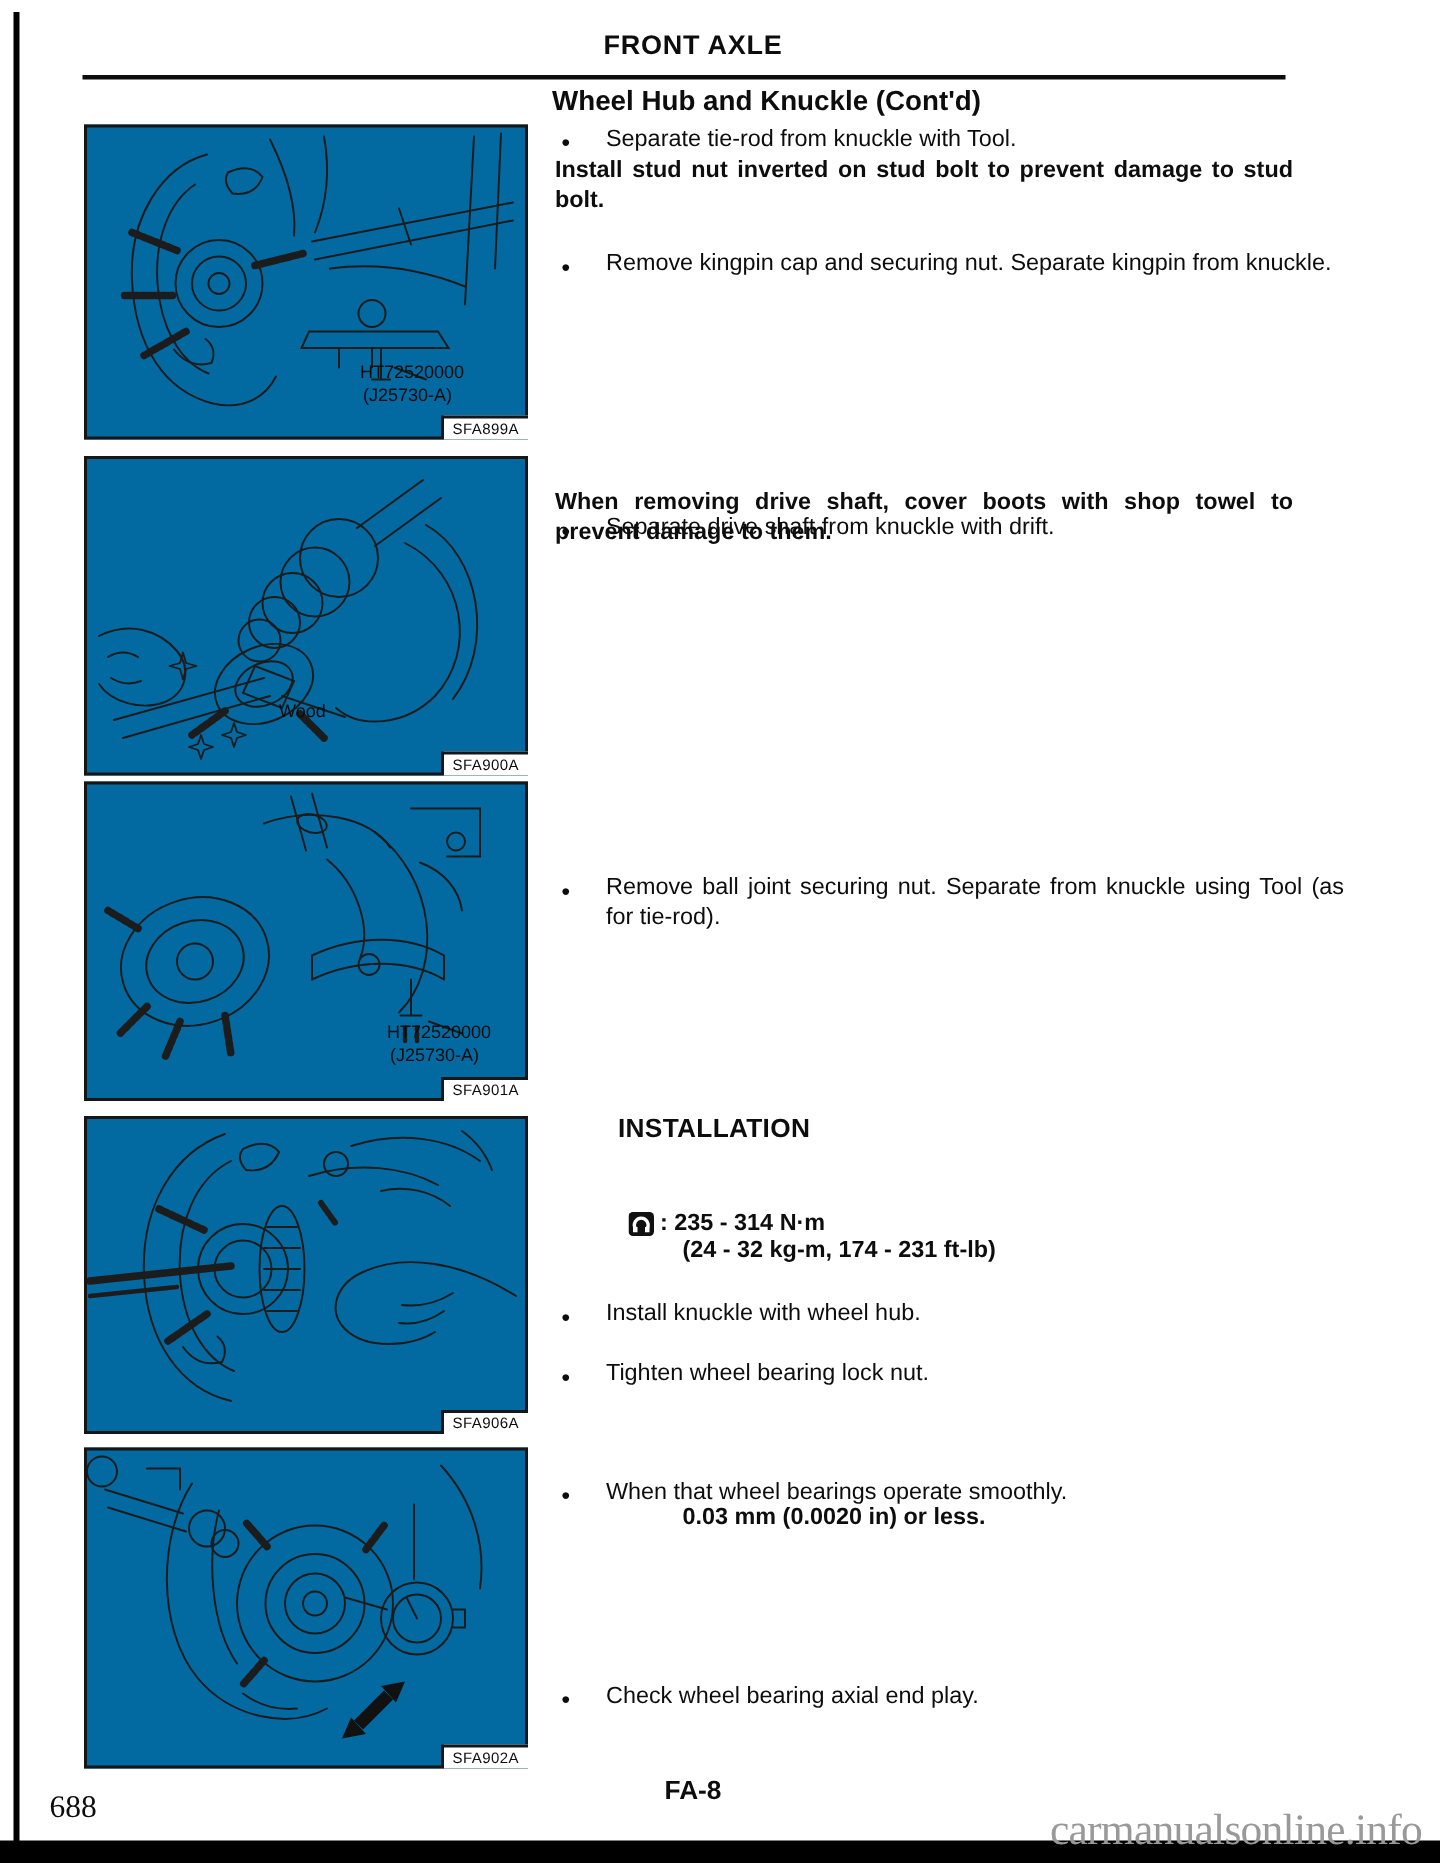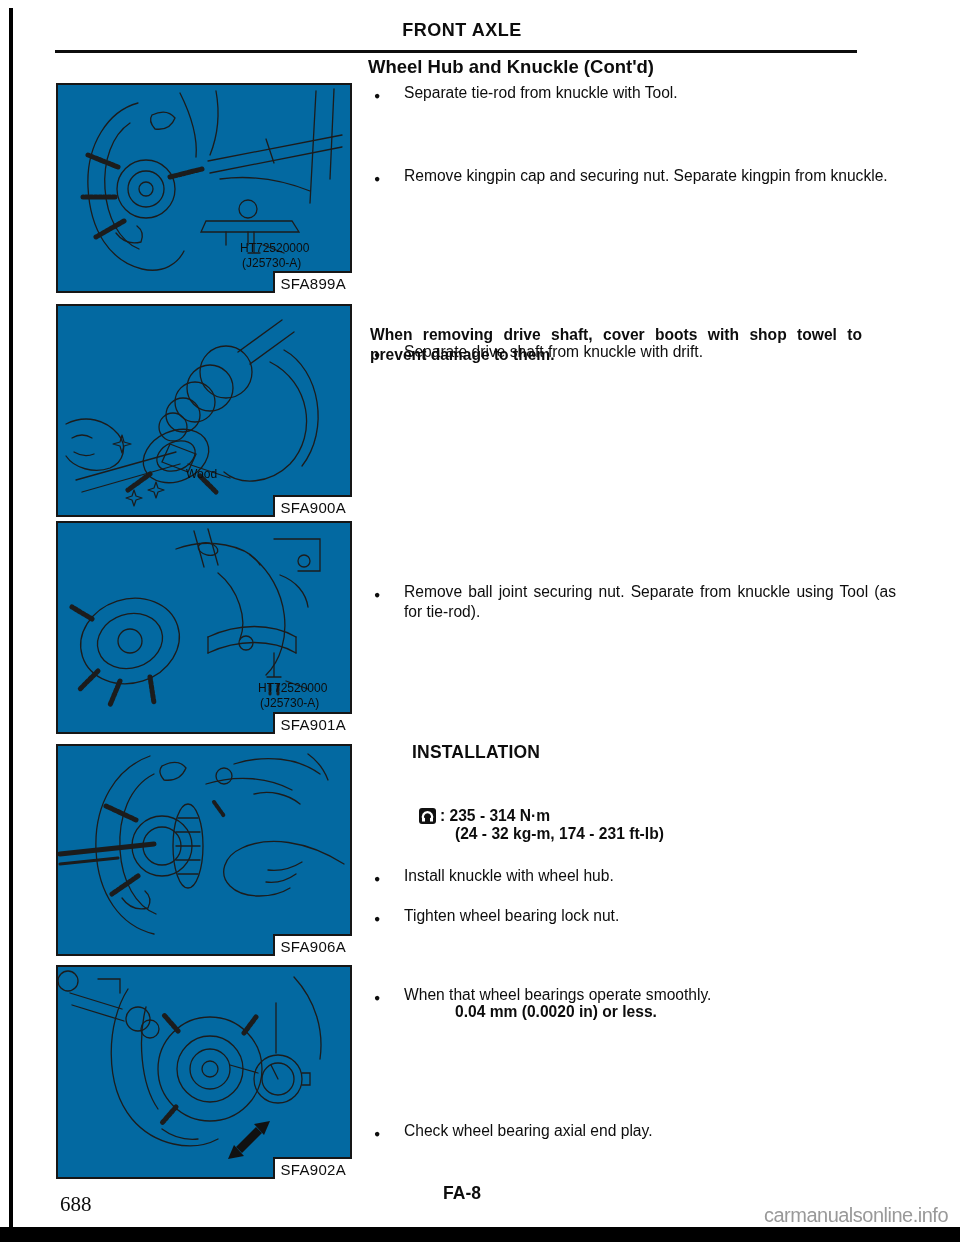--- a/index.html
+++ b/index.html
@@ -216,6 +216,7 @@
 
   <div class="abs txt bullet" style="top:83px;">Separate tie-rod from knuckle with Tool.</div>
 
+  <div class="abs txt note" style="top:104px;">Install stud nut inverted on stud bolt to prevent damage to stud bolt.</div>
 
   <div class="abs txt bullet" style="top:146px;">Remove kingpin cap and securing nut. Separate kingpin from knuckle.</div>
 

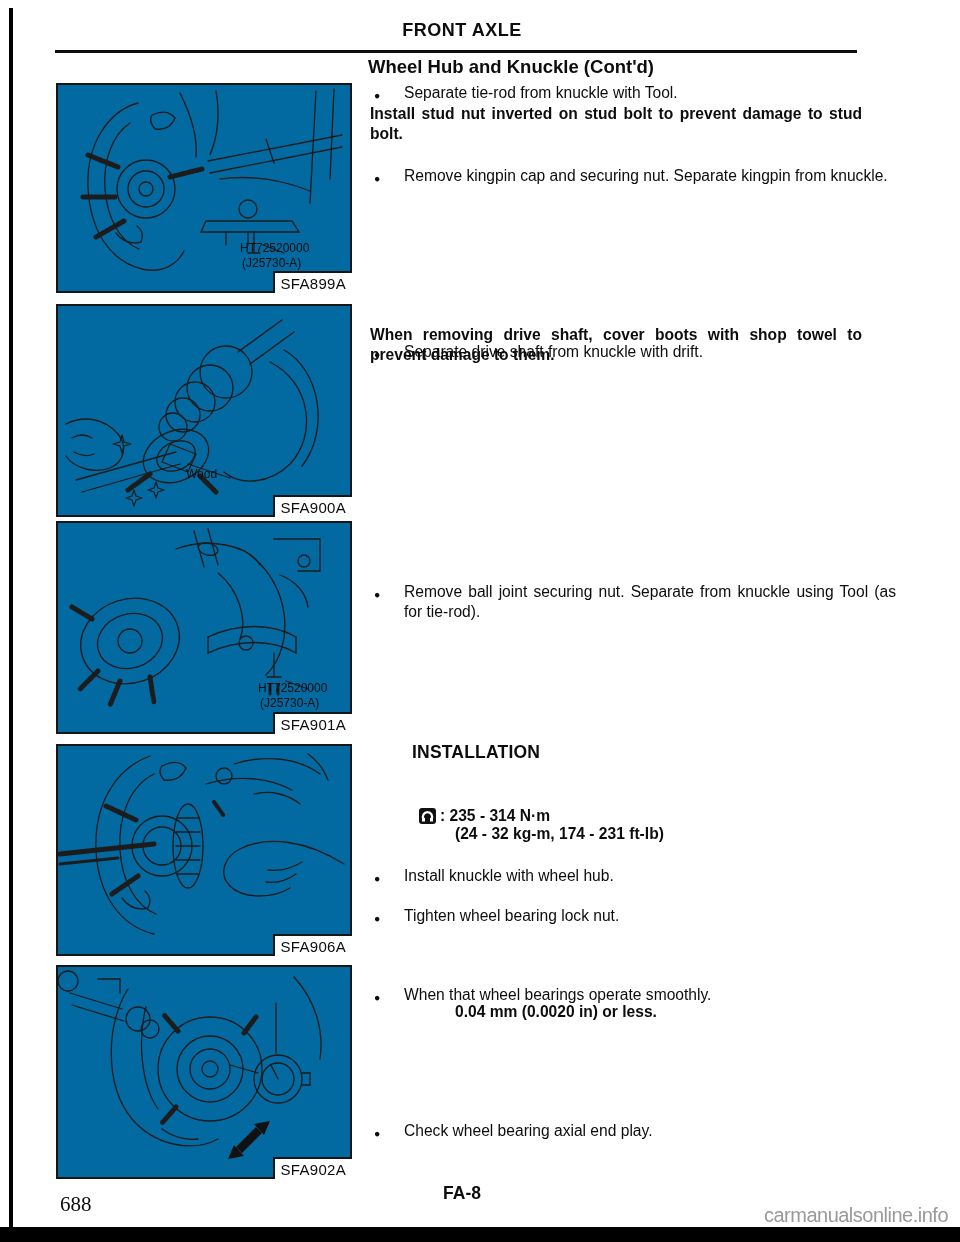--- a/index.html
+++ b/index.html
@@ -22,7 +22,7 @@
   .fig svg{display:block;}
   .figcode{position:absolute; right:-2px; bottom:-2px; border:2px solid #161616;
     border-right:none; border-bottom:none; background:#fff;
-    font-size:15px; padding:2px 6px 1px 6px; letter-spacing:.3px;}
+    font-size:10px; padding:2px 6px 1px 6px; letter-spacing:.3px;}
   .figlabel{position:absolute; font-size:12px; white-space:nowrap; background:transparent;}
   
   .txt{position:absolute; left:370px; width:492px; font-size:15.6px; line-height:20px;}

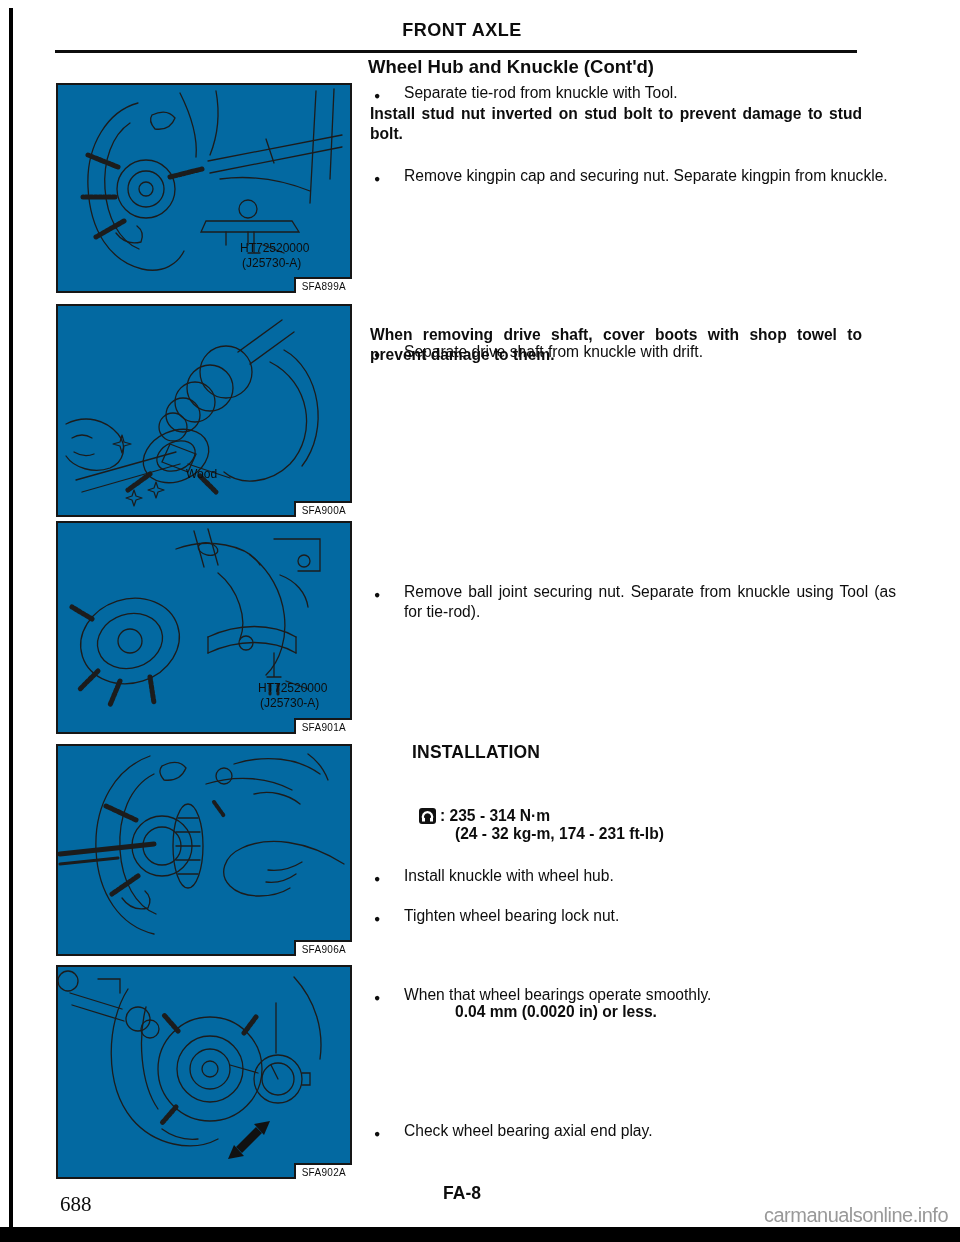--- a/index.html
+++ b/index.html
@@ -249,7 +249,7 @@
   <div class="abs txt bullet" style="top:961px;">Check wheel bearing axial end play.</div>
 
 
-  <div class="abs txt bold" style="top:1002px; left:455px; width:404px;">0.04 mm (0.0020 in) or less.</div>
+  <div class="abs txt bold" style="top:1002px; left:455px; width:404px;">0.03 mm (0.0020 in) or less.</div>
 
   <div class="abs page-code">FA-8</div>
   <div class="abs page-number">688</div>

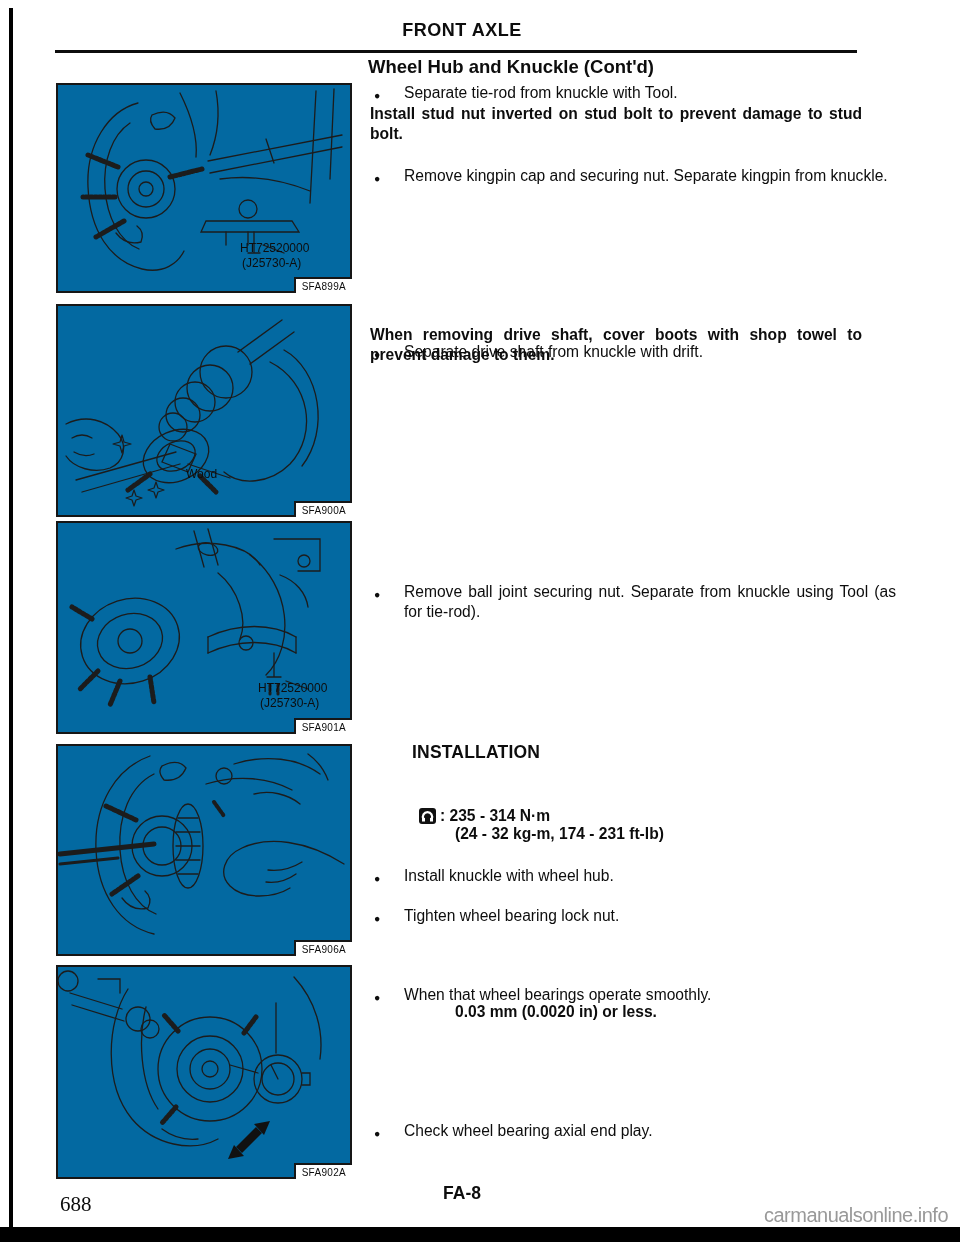--- a/index.html
+++ b/index.html
@@ -35,7 +35,7 @@
   .torque-icon{width:17px; height:16px; flex:0 0 auto;}
   
   .page-code{left:0; top:1183px; width:924px; text-align:center; font-weight:bold; font-size:17.5px;}
-  .page-number{left:33px; top:1192px; font-family:"Liberation Serif", serif; font-size:21px;margin-left:27px;}
+  .page-number{left:33px; top:1192px; font-family:"Liberation Serif", serif; font-size:21px;}
   .watermark{left:520px; top:1204px; width:428px; text-align:right;
     font-size:20px; color:#999999; letter-spacing:-.5px; z-index:5;}
 </style>

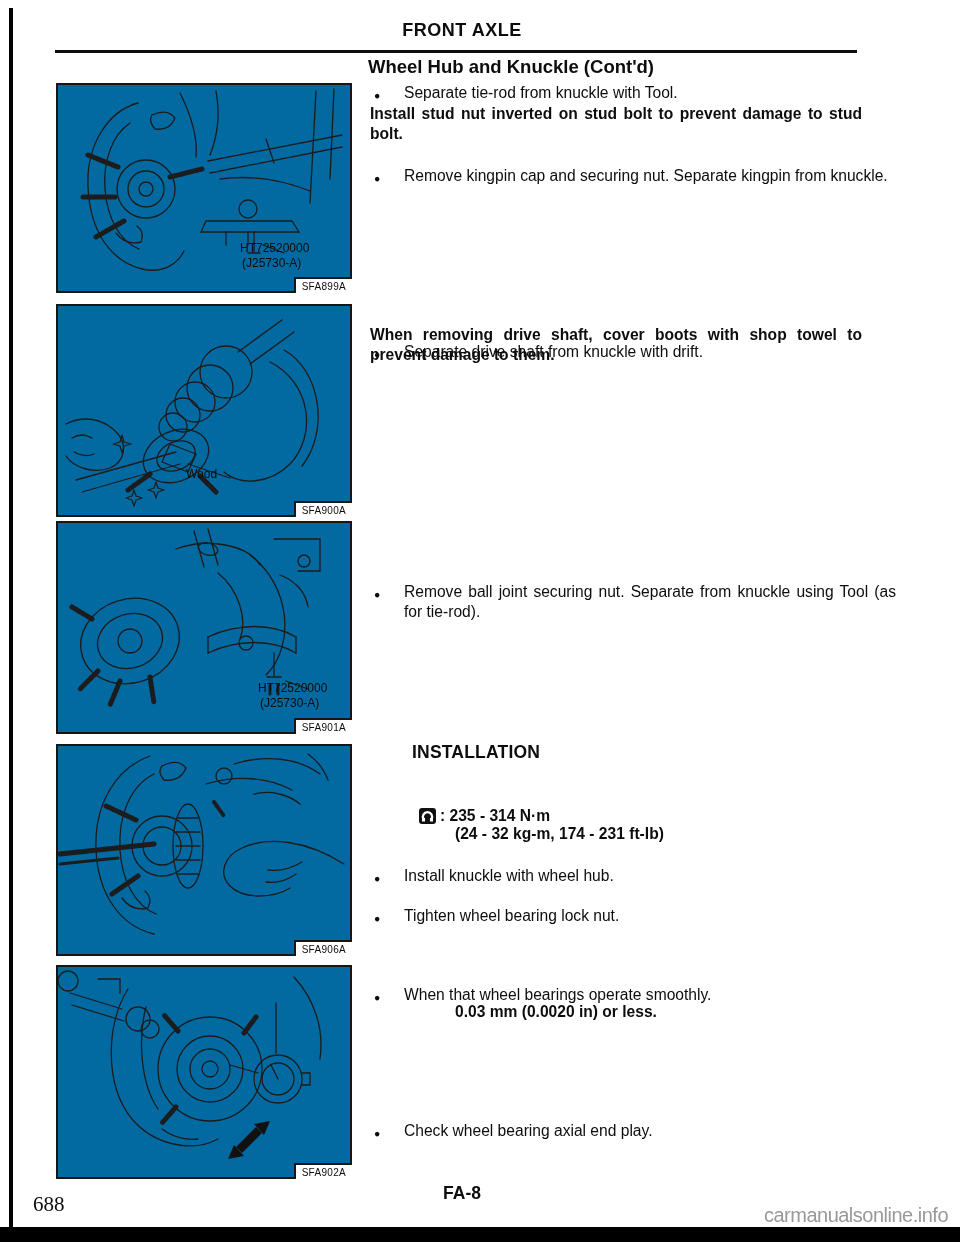--- a/index.html
+++ b/index.html
@@ -37,7 +37,7 @@
   .page-code{left:0; top:1183px; width:924px; text-align:center; font-weight:bold; font-size:17.5px;}
   .page-number{left:33px; top:1192px; font-family:"Liberation Serif", serif; font-size:21px;}
   .watermark{left:520px; top:1204px; width:428px; text-align:right;
-    font-size:20px; color:#999999; letter-spacing:-.5px; z-index:5;}
+    font-size:29px; color:#999999; letter-spacing:-.5px; z-index:5;font-family:Liberation Serif, serif;}
 </style>
 </head>
 <body>

